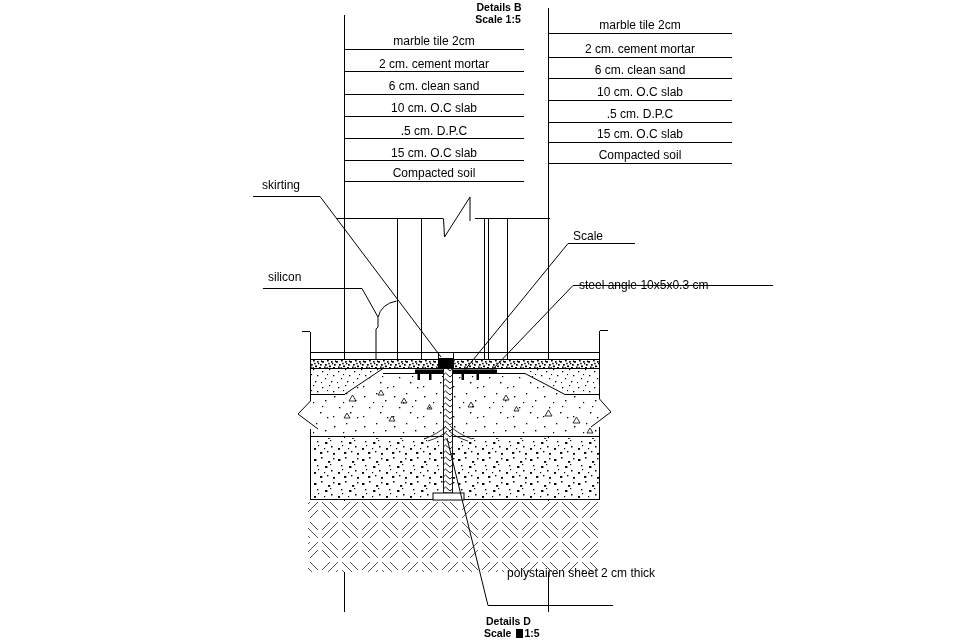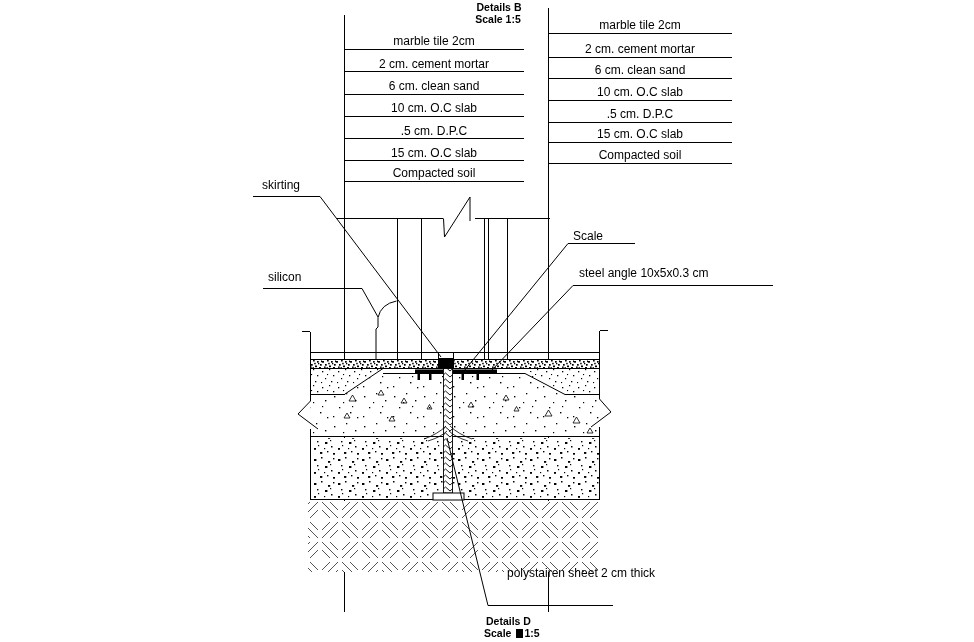--- a/index.html
+++ b/index.html
@@ -254,7 +254,7 @@
 <div class="lbl" style="left:262px; top:180px;">skirting</div>
 <div class="lbl" style="left:268px; top:272px;">silicon</div>
 <div class="lbl" style="left:573px; top:231px;">Scale</div>
-<div class="lbl" style="left:579px; top:268px;">steel angle 10x5x0.3 cm</div>
+<div class="lbl" style="left:579px; top:280px;">steel angle 10x5x0.3 cm</div>
 <div class="lbl" style="left:507px; top:568px;">polystairen sheet 2 cm thick</div>
 
 </div>

